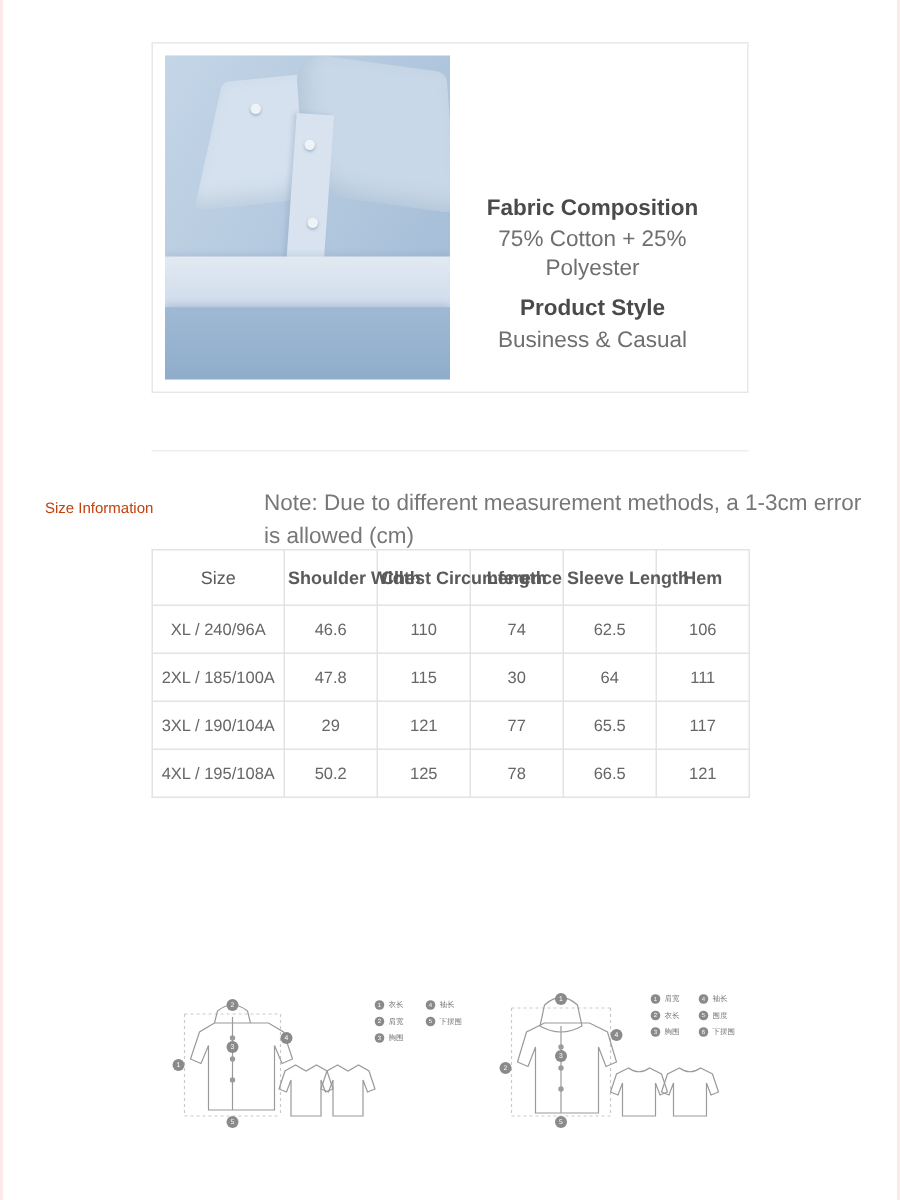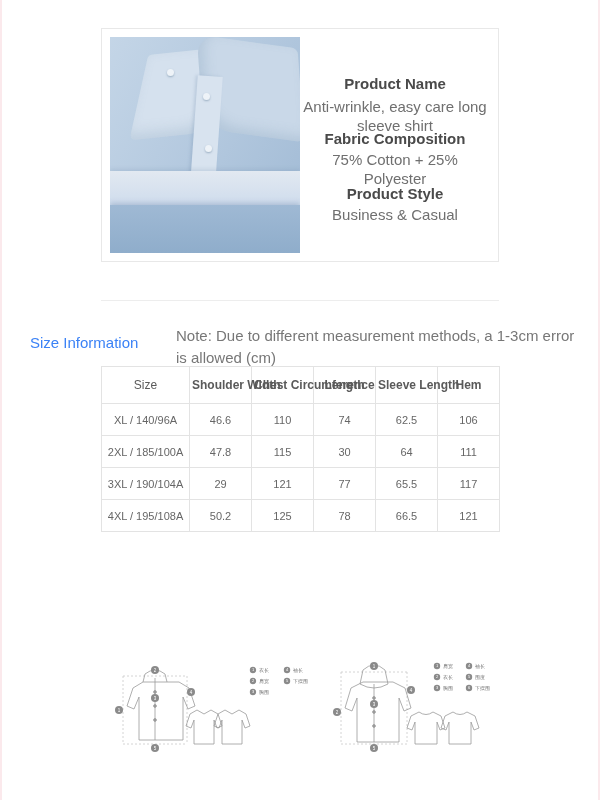--- a/index.html
+++ b/index.html
@@ -251,10 +251,6 @@
     </div>
 
     <div class="hero-text">
-      <div class="hero-block b1">
-        <div class="hero-label">Product Name</div>
-        <div class="hero-value">Anti-wrinkle, easy care long sleeve shirt</div>
-      </div>
       <div class="hero-block b2">
         <div class="hero-label">Fabric Composition</div>
         <div class="hero-value">75% Cotton + 25% Polyester</div>

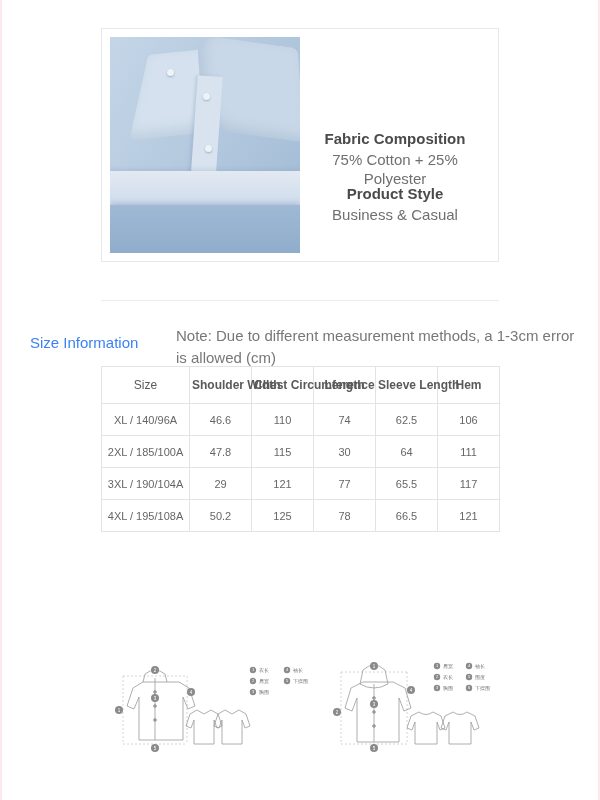--- a/index.html
+++ b/index.html
@@ -143,7 +143,7 @@
   .hero-block { position: absolute; left: 0; right: 0; }
   .hero-block.b1 { top: 40px; }
   .hero-block.b2 { top: 115px; }
-  .hero-block.b3 { top: 168px; }
+  .hero-block.b3 { top: 180px; }
   .hero-block.b1 .hero-label { position: relative; top: -2px; }
   .hero-block .hero-value { margin-top: 2px; }
 

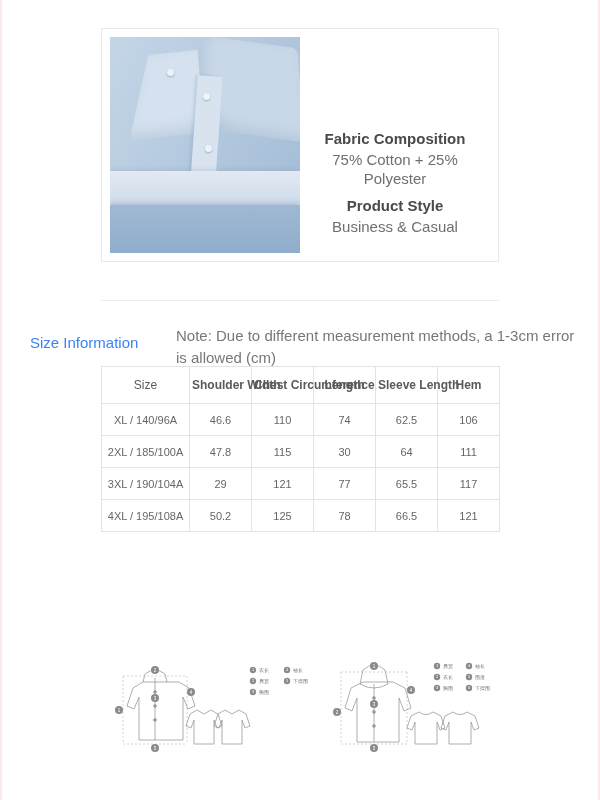--- a/index.html
+++ b/index.html
@@ -166,8 +166,8 @@
     position: absolute;
     left: 30px;
     top: 334px;
-    font-size: 15px;
-    color: #3b82f6;
+    font-size: 10px;
+    color: #c2410c;
   }
   .size-note {
     position: absolute;

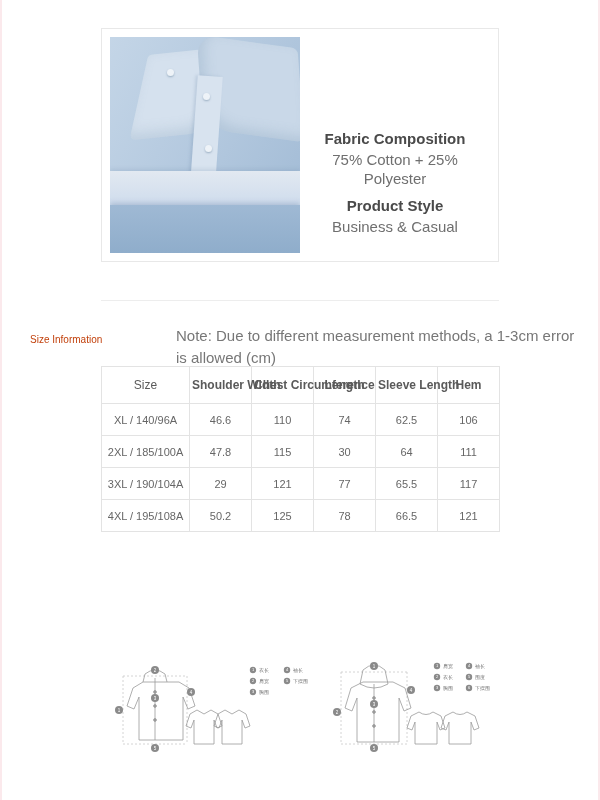--- a/index.html
+++ b/index.html
@@ -289,7 +289,7 @@
   </thead>
   <tbody>
     <tr>
-      <td>XL / 140/96A</td>
+      <td>XL / 240/96A</td>
       <td>46.6</td>
       <td>110</td>
       <td>74</td>

